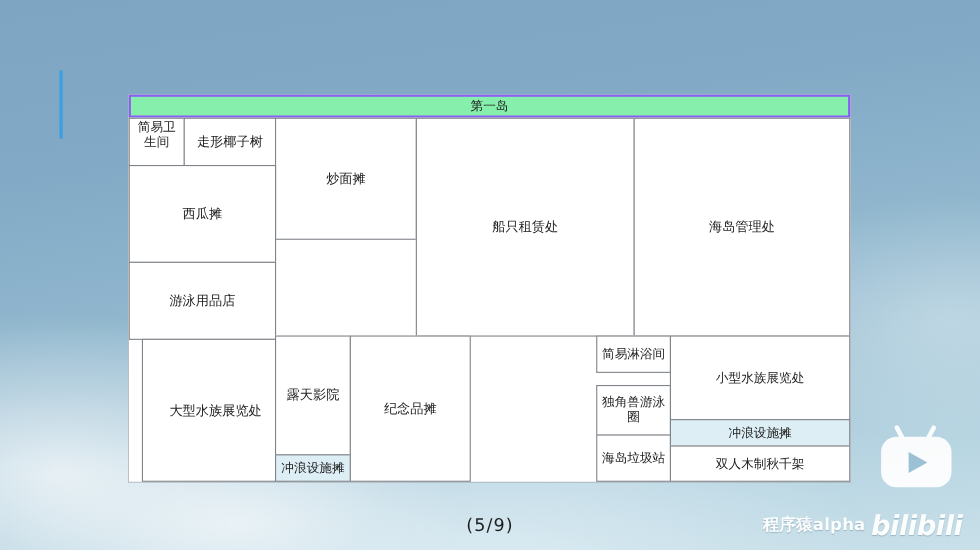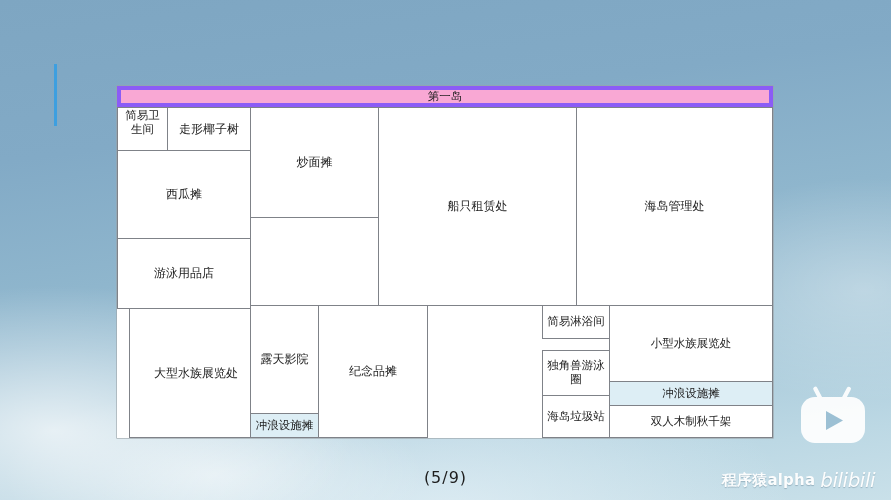--- a/index.html
+++ b/index.html
@@ -65,8 +65,8 @@
     top: 0;
     width: 656px;
     height: 21px;
-    background: #f9a8d4;
-    border: 4px solid #8b5cf6;
+    background: #86efac;
+    border: 2px solid #8b5cf6;
     box-sizing: border-box;
     display: flex;
     align-items: center;

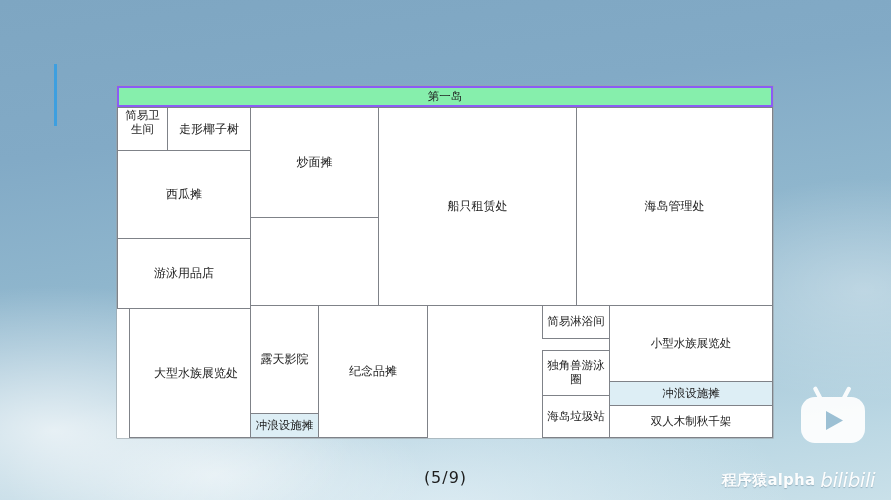--- a/index.html
+++ b/index.html
@@ -137,8 +137,8 @@
     text-shadow: 0 1px 1px rgba(60,90,110,0.35);
   }
   .wm-logo {
-    font-size: 20px;
-    font-weight: normal;
+    font-size: 25px;
+    font-weight: bold;
     color: #ffffff;
     font-style: italic;
     letter-spacing: -0.5px;

